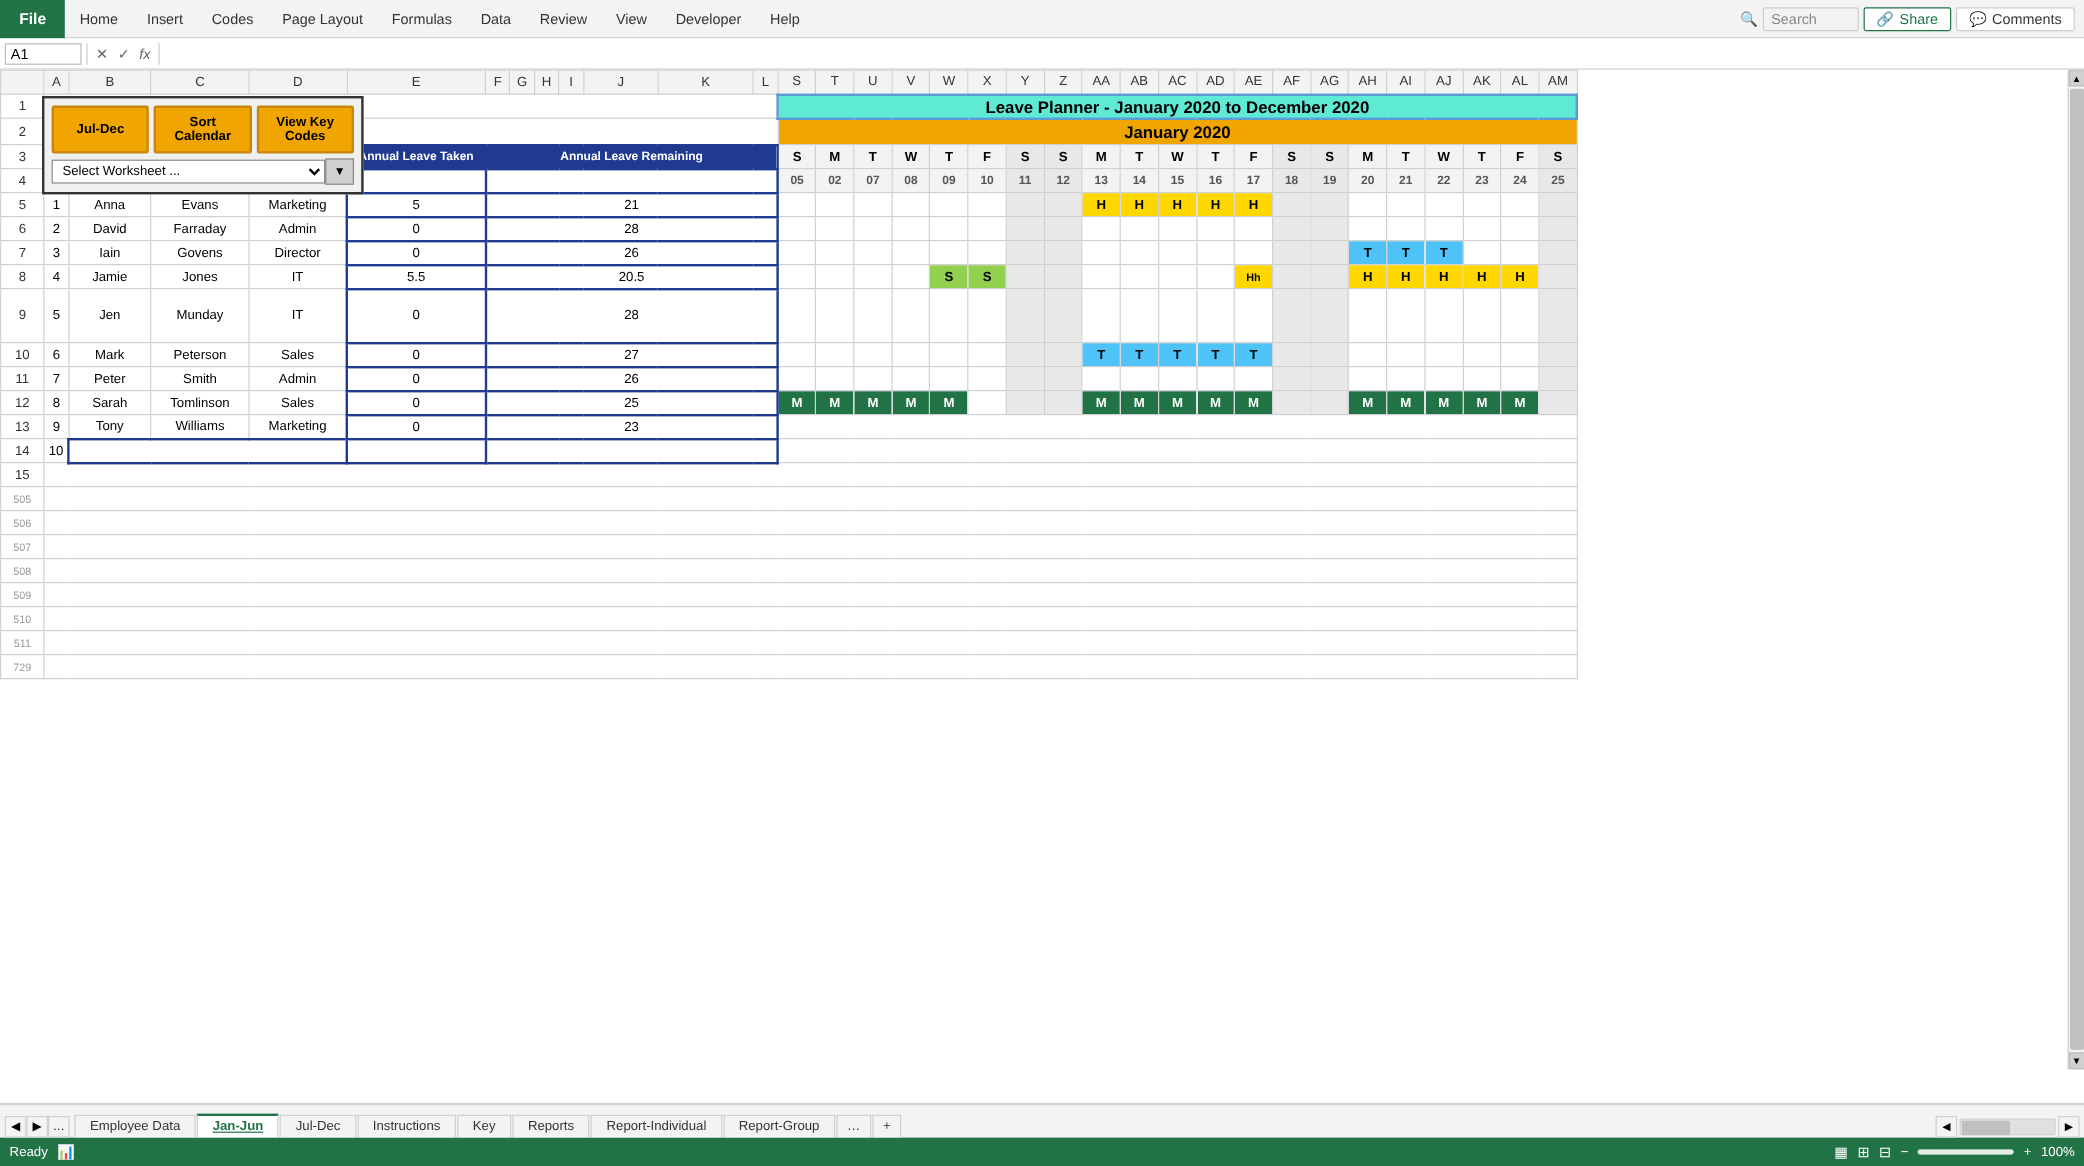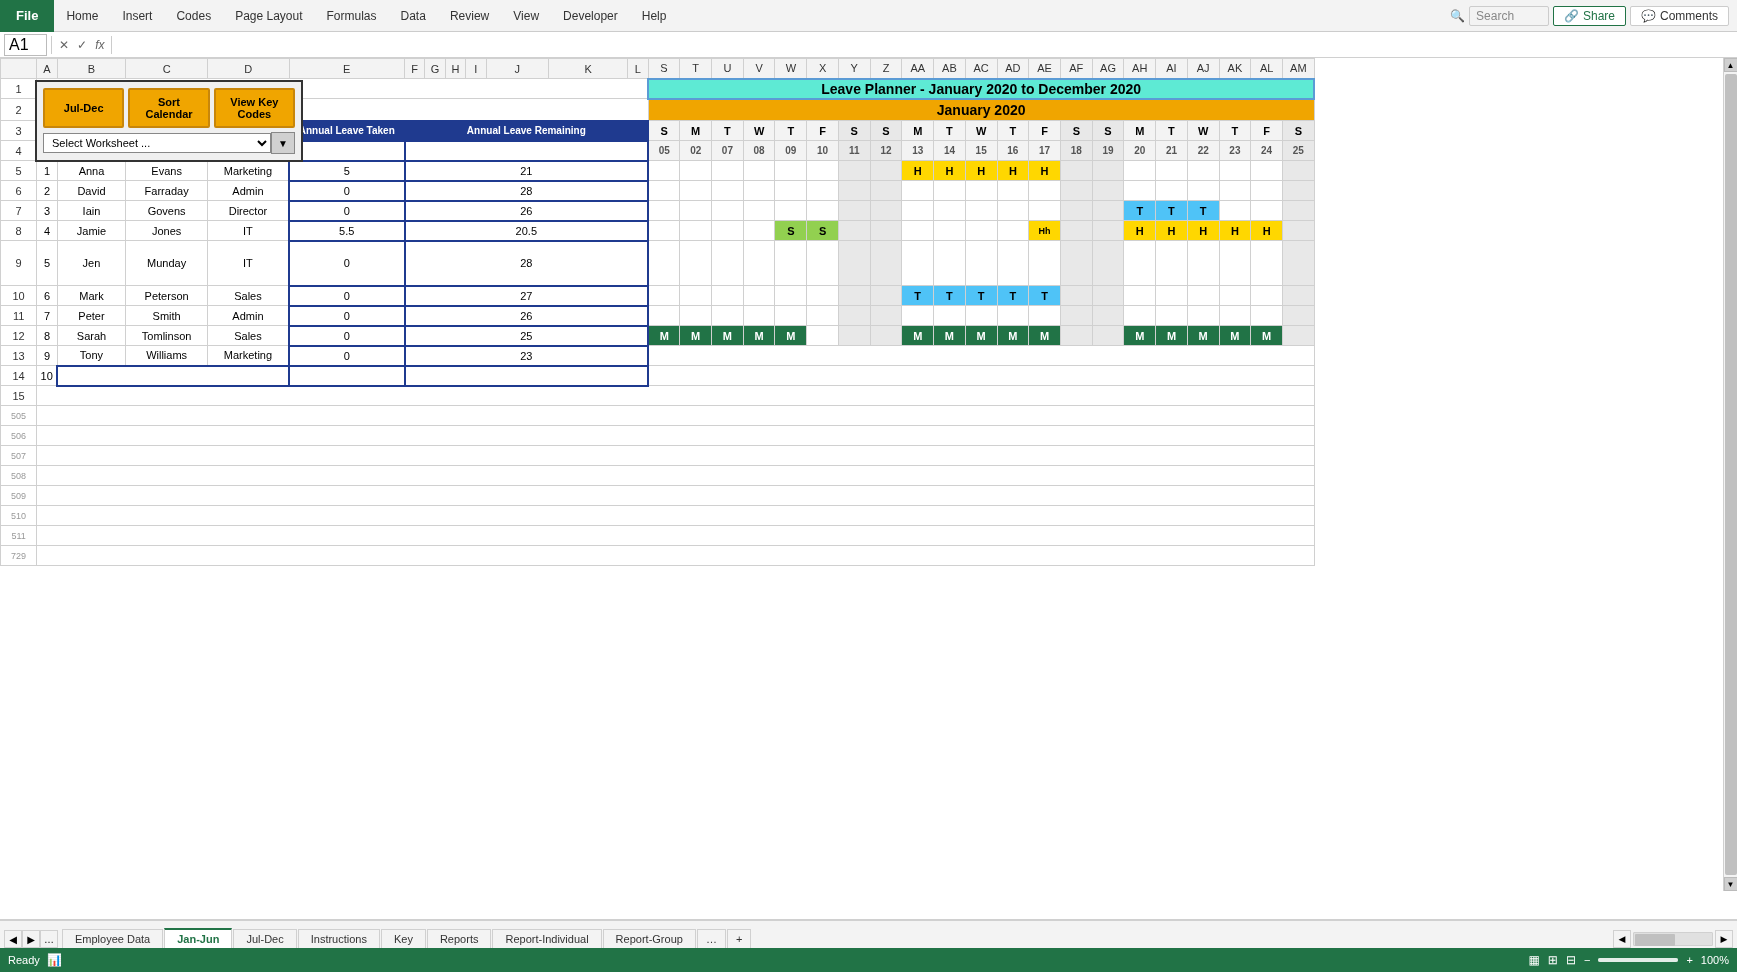--- a/index.html
+++ b/index.html
@@ -70,7 +70,7 @@
   </div>
 
   <div style="display:flex; align-items:center; background:#fff; border-bottom:1px solid #d0d0d0; height:26px; padding:0 4px; gap:2px;">
-    <input style="width: 43px; border: 1px solid rgb(187, 187, 187); padding: 1px 4px; font-size: 16px;" value="A1">
+    <input style="width: 64px; border: 1px solid rgb(187, 187, 187); padding: 1px 4px; font-size: 12px;" value="A1">
     <span style="width:1px; height:18px; background:#ccc; margin:0 2px;"></span>
     <span style="color:#666; font-size:12px; padding:0 3px; cursor:pointer;">✕</span>
     <span style="color:#666; font-size:12px; padding:0 3px; cursor:pointer;">✓</span>

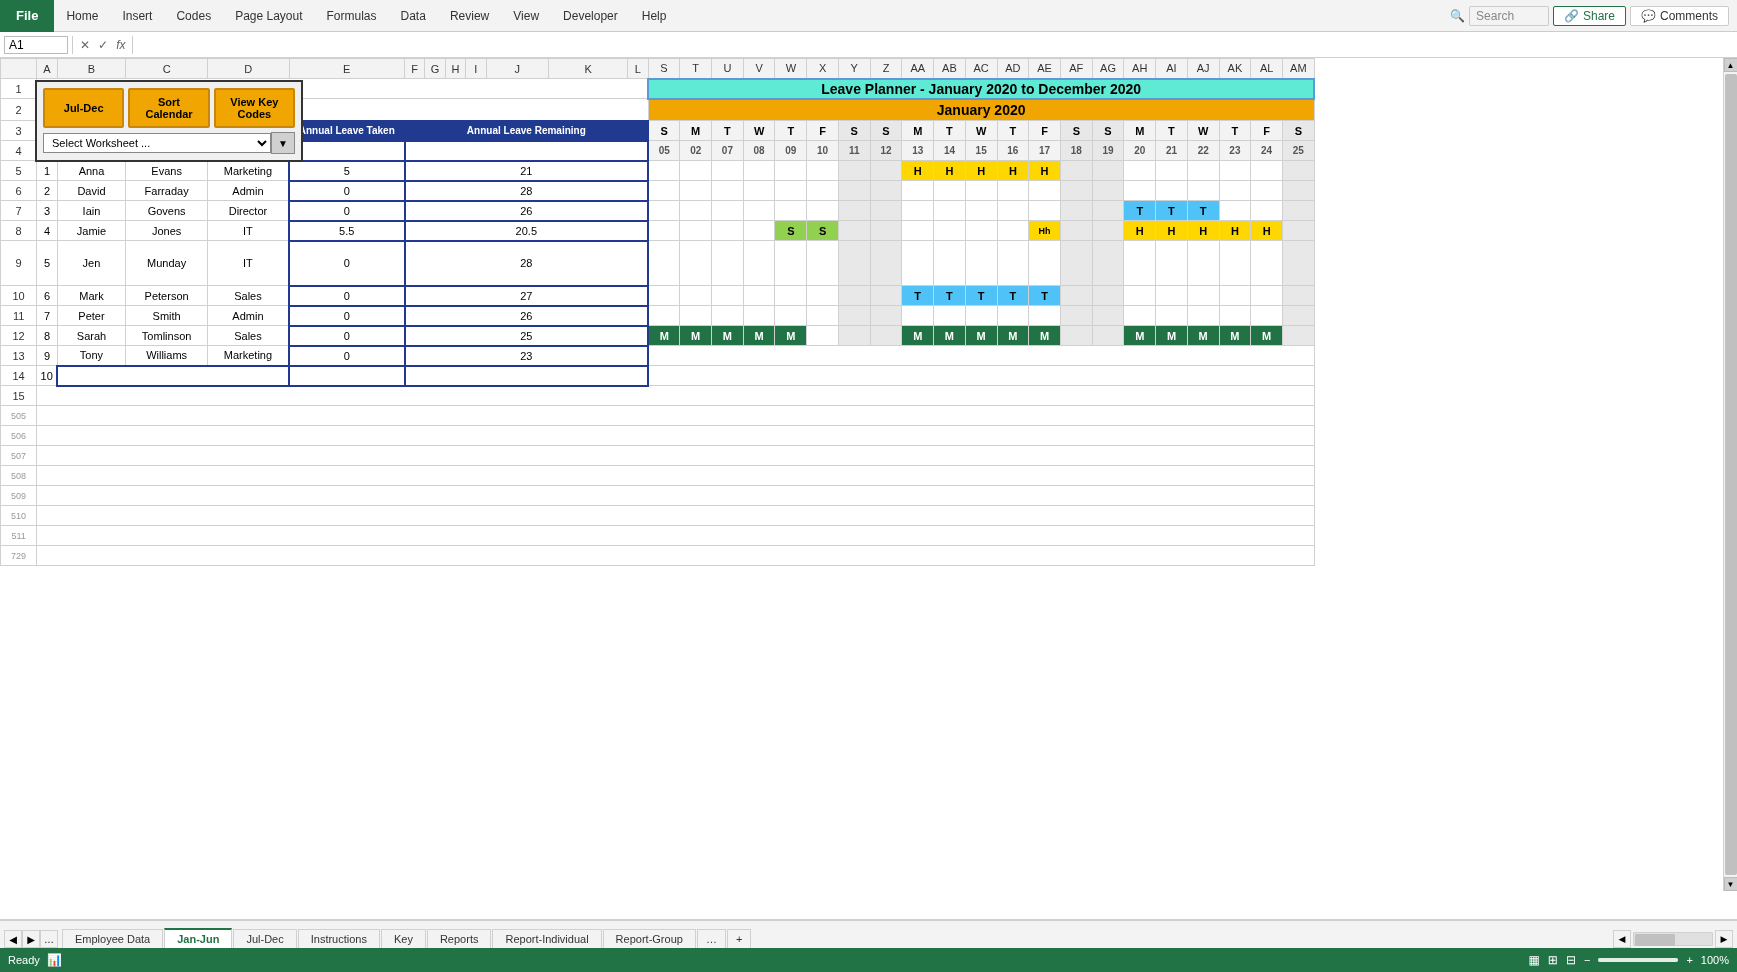--- a/index.html
+++ b/index.html
@@ -24,7 +24,7 @@
     
     #sheet-tabs { display: flex; align-items: flex-end; background: #f3f3f3; border-top: 1px solid #d0d0d0; height: 28px; padding: 0 4px; gap: 0; }
     .sheet-tab { padding: 3px 12px; border: 1px solid #d0d0d0; border-bottom: none; background: #f3f3f3; font-size: 11px; cursor: pointer; color: #333; margin-right: 1px; }
-    .sheet-tab.active { background: #fff; color: #217346; font-weight: 700; border-top: 2px solid #217346; }
+    .sheet-tab.active { background: #fff; color: #217346; font-weight: 700; border-top: 2px solid #217346; text-decoration: underline; }
 
     
     #statusbar { display: flex; align-items: center; background: #217346; color: #fff; height: 24px; padding: 0 8px; font-size: 11px; }

